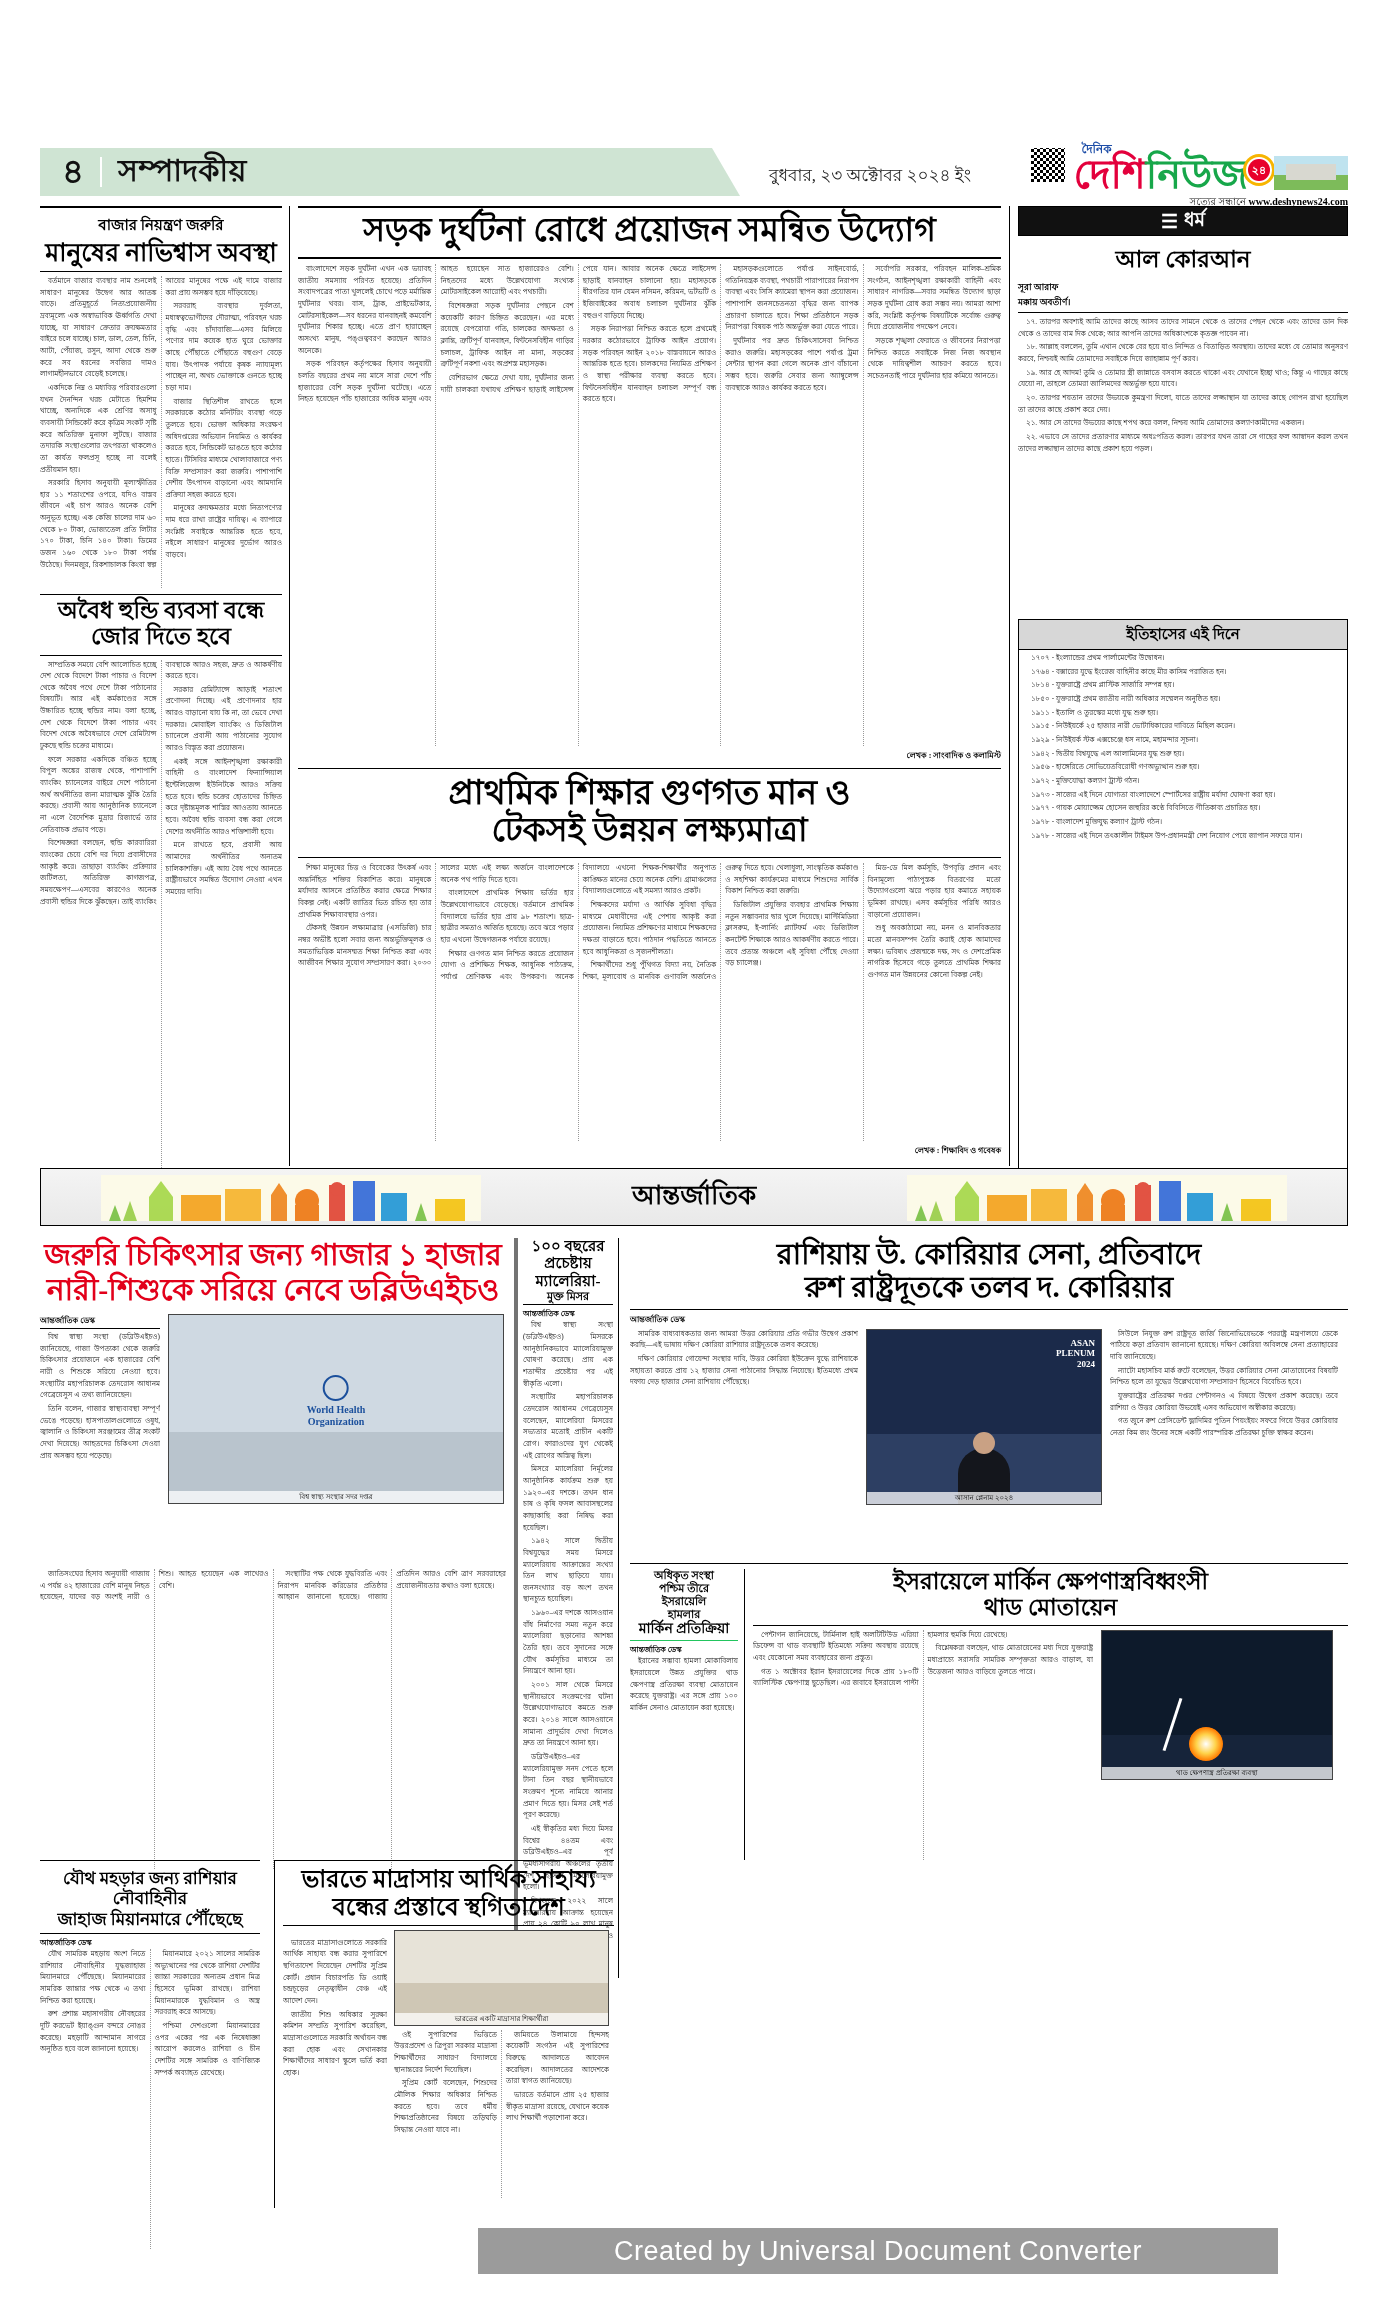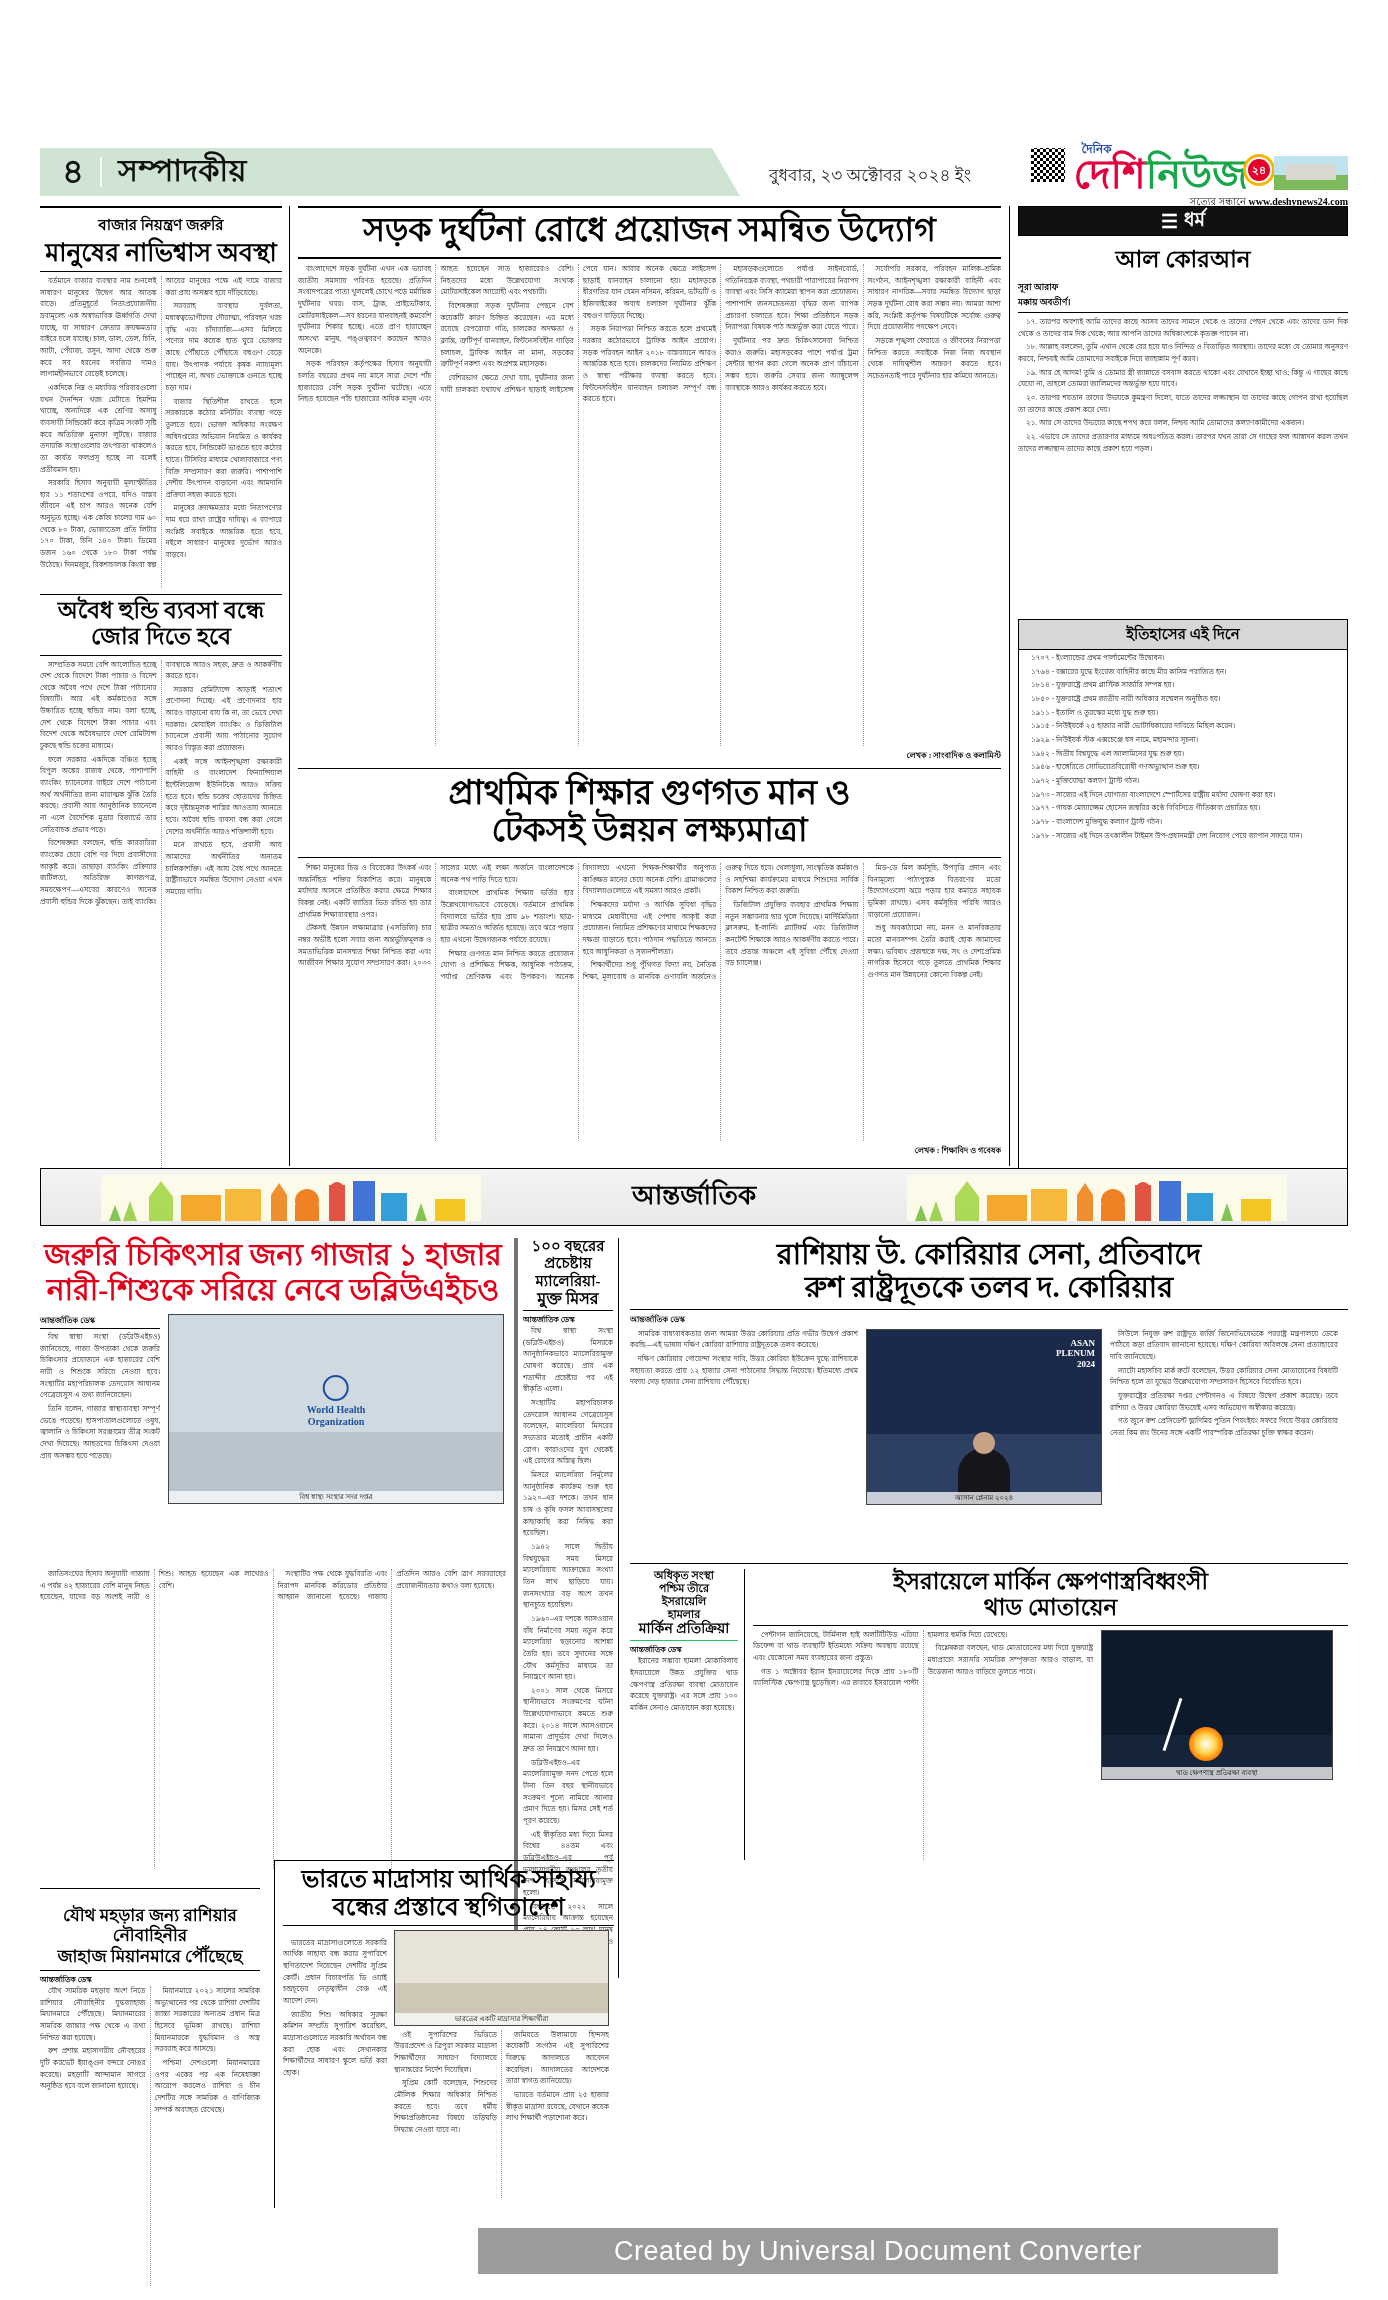--- a/index.html
+++ b/index.html
@@ -353,7 +353,7 @@
     <div style="position:absolute;left:474px;top:0;width:105px;border-left:4px solid #737373;border-right:1px solid #000;padding:0 5px;height:740px;">
       <div style="text-align:center;font-size:15px;font-weight:bold;line-height:1.15;">১০০ বছরের</div>
       <div style="text-align:center;font-size:15px;font-weight:bold;line-height:1.15;">প্রচেষ্টায় ম্যালেরিয়া-</div>
-      <div style="text-align:center;font-size:16px;font-weight:bold;line-height:1.15;border-bottom:1px solid #000;padding-bottom:2px;">মুক্ত মিসর</div>
+      <div style="text-align:center;font-size:11px;font-weight:bold;line-height:1.15;border-bottom:1px solid #000;padding-bottom:2px;">মুক্ত মিসর</div>
       <div style="font-size:7.5px;font-weight:bold;margin-top:3px;">আন্তর্জাতিক ডেস্ক</div>
       <div class="bodycopy" style="height:690px;overflow:hidden;">
         <p>বিশ্ব স্বাস্থ্য সংস্থা (ডব্লিউএইচও) মিসরকে আনুষ্ঠানিকভাবে ম্যালেরিয়ামুক্ত ঘোষণা করেছে। প্রায় এক শতাব্দীর প্রচেষ্টার পর এই স্বীকৃতি এলো।</p>

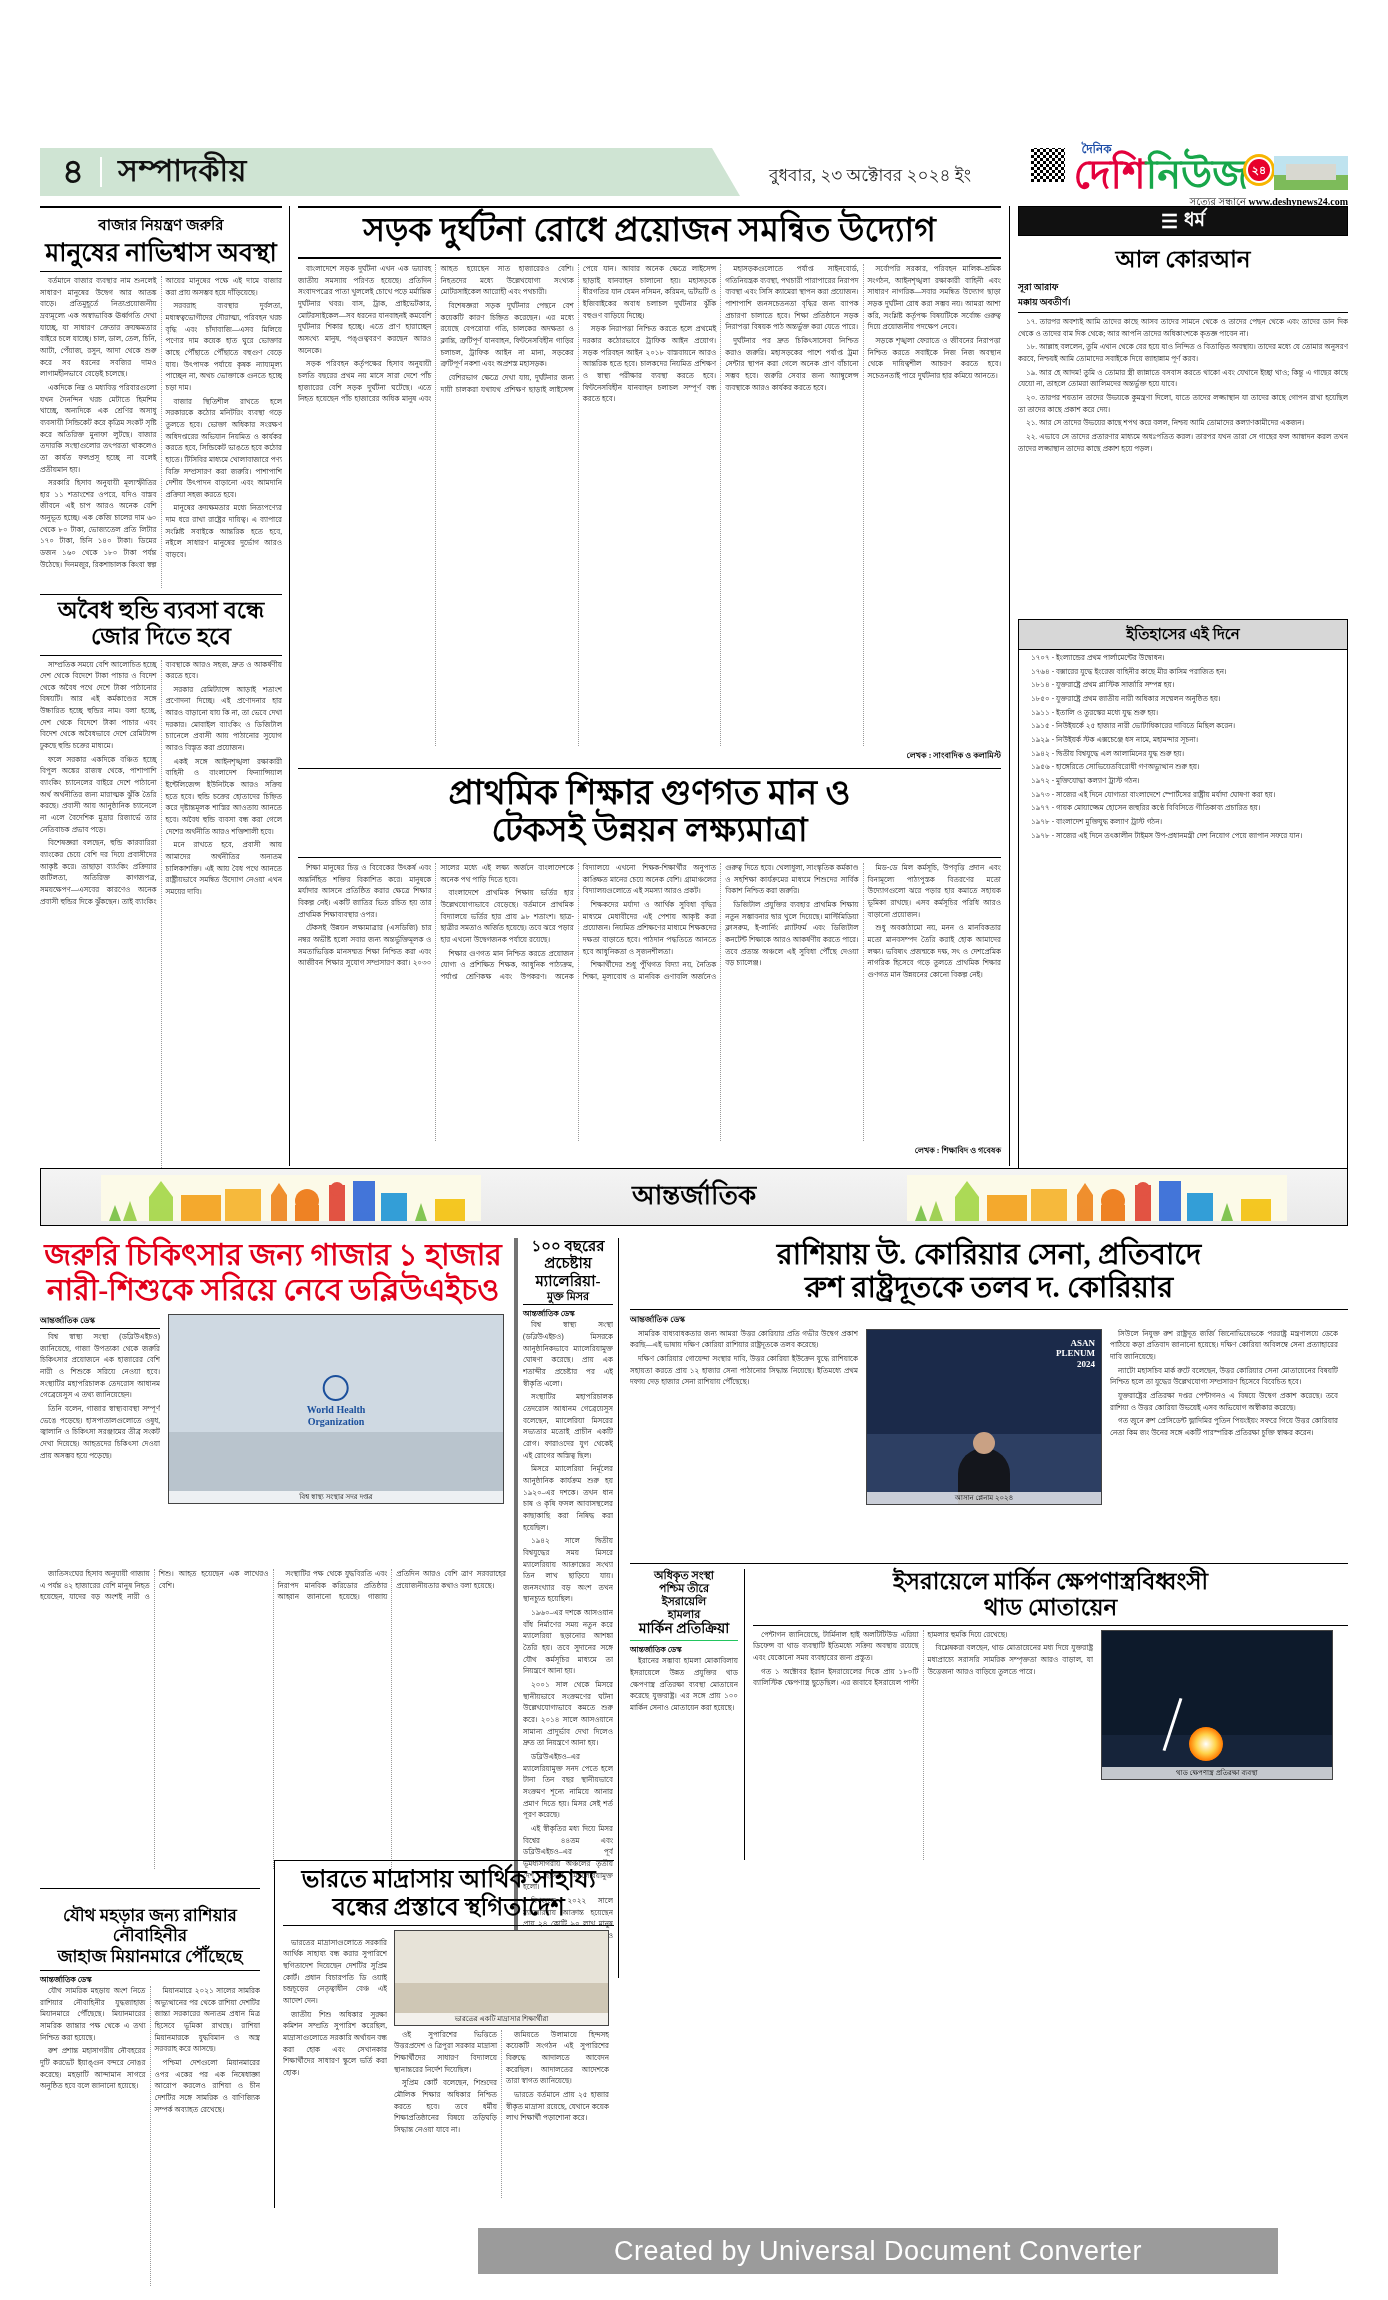--- a/index.html
+++ b/index.html
@@ -422,7 +422,7 @@
       </div>
     </div>
 
-    <div style="position:absolute;left:0;top:622px;width:220px;border-top:1px solid #000;padding-top:17px;margin-top:28px;">
+    <div style="position:absolute;left:0;top:622px;width:220px;border-top:1px solid #000;padding-top:8px;">
       <div style="text-align:center;font-size:17px;font-weight:bold;line-height:1.2;">যৌথ মহড়ার জন্য রাশিয়ার নৌবাহিনীর</div>
       <div style="text-align:center;font-size:17px;font-weight:bold;line-height:1.2;border-bottom:1px solid #000;padding-bottom:3px;">জাহাজ মিয়ানমারে পৌঁছেছে</div>
       <div style="font-size:7.5px;font-weight:bold;margin-top:3px;">আন্তর্জাতিক ডেস্ক</div>

